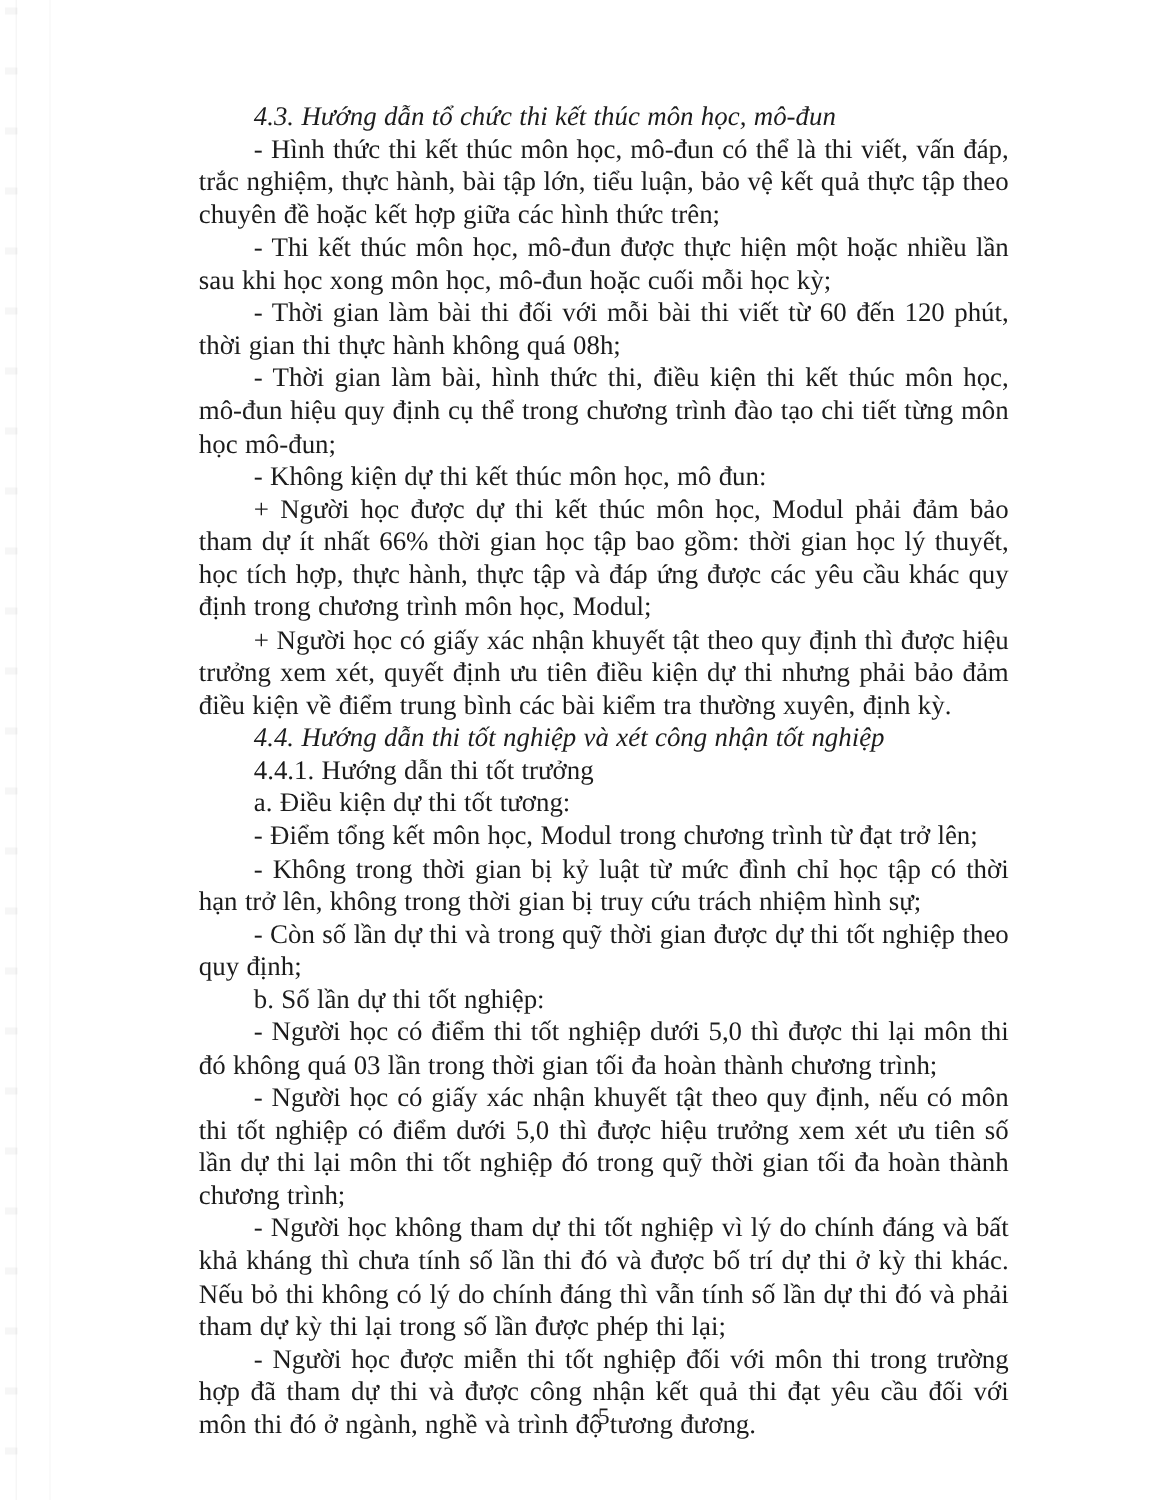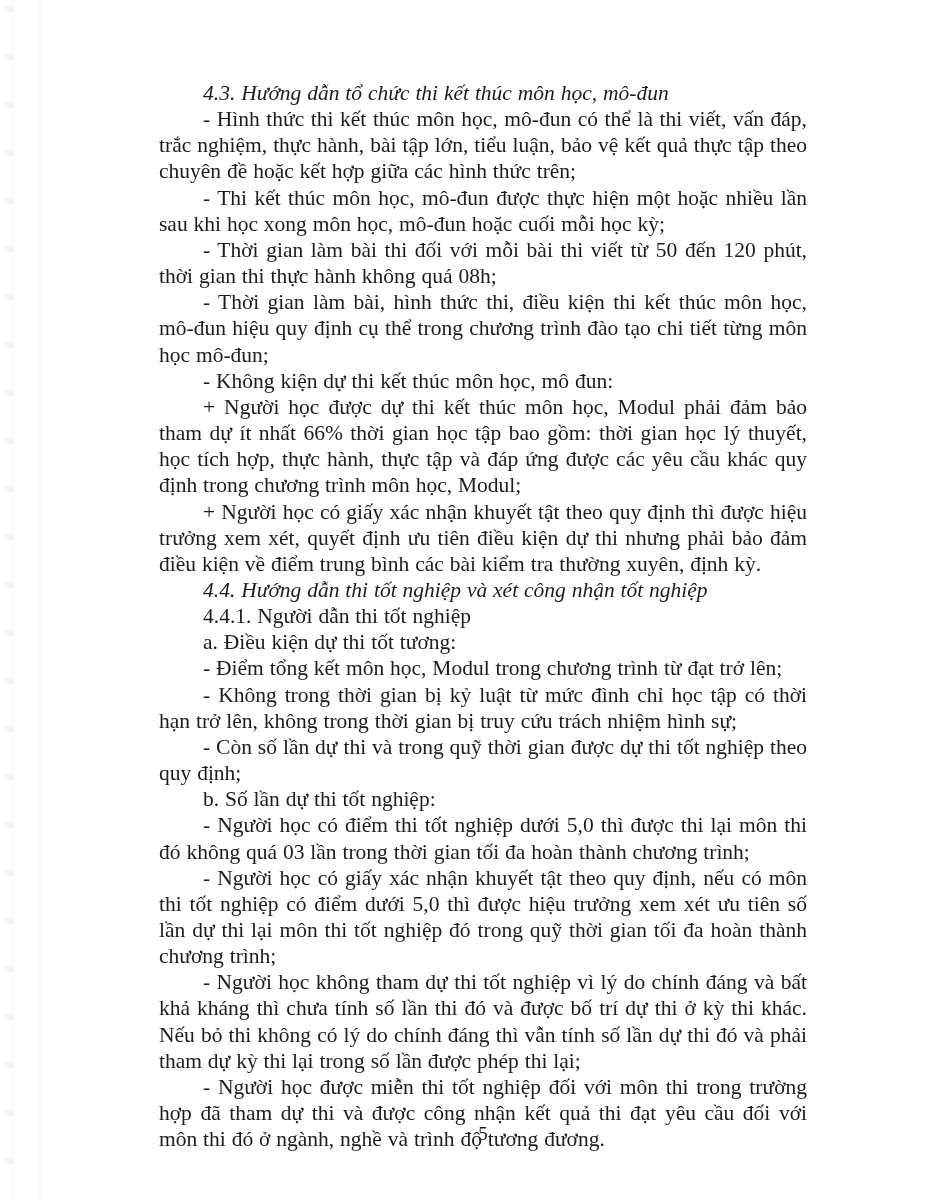--- a/index.html
+++ b/index.html
@@ -68,7 +68,7 @@
     <p class="para h-italic">4.3. Hướng dẫn tổ chức thi kết thúc môn học, mô-đun</p>
     <p class="para">- Hình thức thi kết thúc môn học, mô-đun có thể là thi viết, vấn đáp, trắc nghiệm, thực hành, bài tập lớn, tiểu luận, bảo vệ kết quả thực tập theo chuyên đề hoặc kết hợp giữa các hình thức trên;</p>
     <p class="para">- Thi kết thúc môn học, mô-đun được thực hiện một hoặc nhiều lần sau khi học xong môn học, mô-đun hoặc cuối mỗi học kỳ;</p>
-    <p class="para">- Thời gian làm bài thi đối với mỗi bài thi viết từ 50 đến 120 phút, thời gian thi thực hành không quá 08h;</p>
+    <p class="para">- Thời gian làm bài thi đối với mỗi bài thi viết từ 60 đến 120 phút, thời gian thi thực hành không quá 08h;</p>
     <p class="para">- Thời gian làm bài, hình thức thi, điều kiện thi kết thúc môn học, mô-đun hiệu quy định cụ thể trong chương trình đào tạo chi tiết từng môn học mô-đun;</p>
     <p class="para">- Không kiện dự thi kết thúc môn học, mô đun:</p>
     <p class="para">+ Người học được dự thi kết thúc môn học, Modul phải đảm bảo tham dự ít nhất 66% thời gian học tập bao gồm: thời gian học lý thuyết, học tích hợp, thực hành, thực tập và đáp ứng được các yêu cầu khác quy định trong chương trình môn học, Modul;</p>

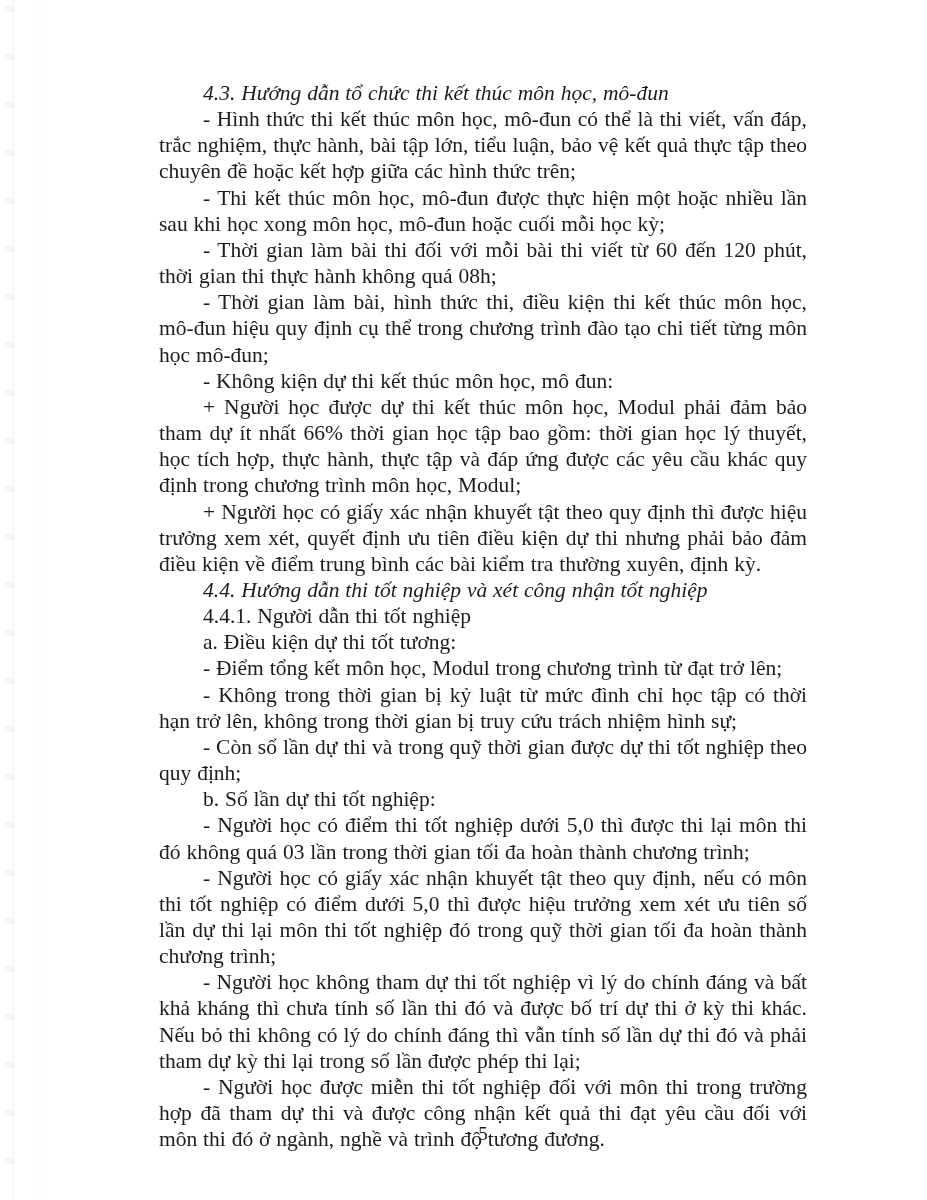--- a/index.html
+++ b/index.html
@@ -74,7 +74,7 @@
     <p class="para">+ Người học được dự thi kết thúc môn học, Modul phải đảm bảo tham dự ít nhất 66% thời gian học tập bao gồm: thời gian học lý thuyết, học tích hợp, thực hành, thực tập và đáp ứng được các yêu cầu khác quy định trong chương trình môn học, Modul;</p>
     <p class="para">+ Người học có giấy xác nhận khuyết tật theo quy định thì được hiệu trưởng xem xét, quyết định ưu tiên điều kiện dự thi nhưng phải bảo đảm điều kiện về điểm trung bình các bài kiểm tra thường xuyên, định kỳ.</p>
     <p class="para h-italic">4.4. Hướng dẫn thi tốt nghiệp và xét công nhận tốt nghiệp</p>
-    <p class="para">4.4.1. Người dẫn thi tốt nghiệp</p>
+    <p class="para">4.4.1. Hướng dẫn thi tốt trưởng</p>
     <p class="para">a. Điều kiện dự thi tốt tương:</p>
     <p class="para">- Điểm tổng kết môn học, Modul trong chương trình từ đạt trở lên;</p>
     <p class="para">- Không trong thời gian bị kỷ luật từ mức đình chỉ học tập có thời hạn trở lên, không trong thời gian bị truy cứu trách nhiệm hình sự;</p>

